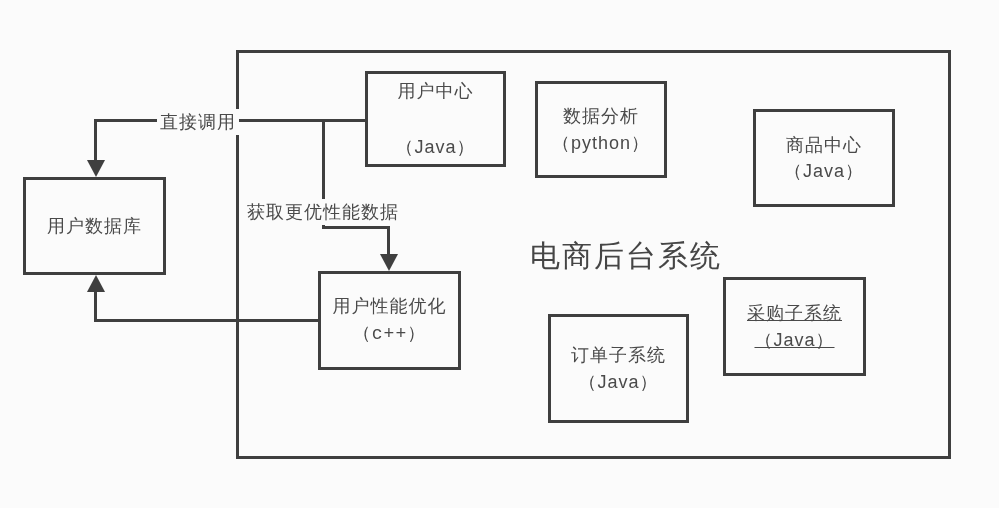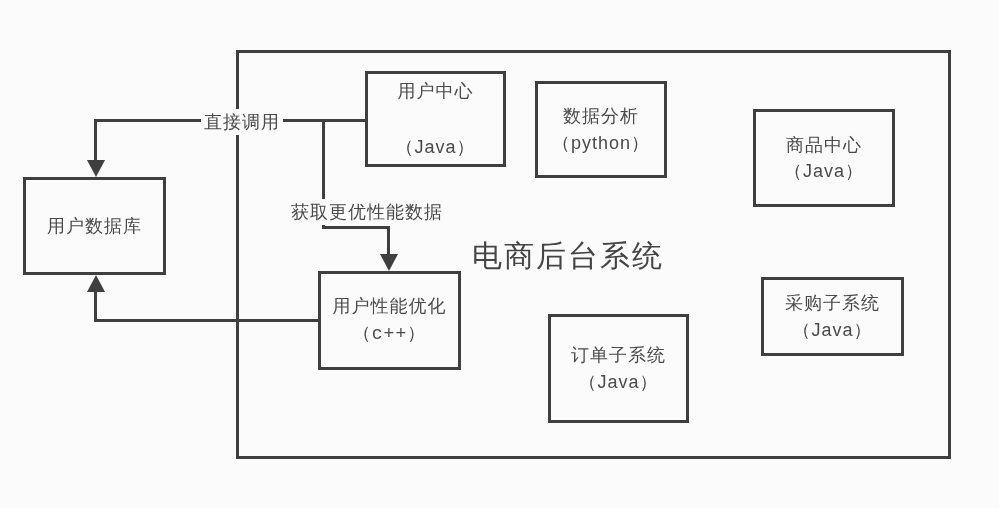--- a/index.html
+++ b/index.html
@@ -98,7 +98,6 @@
     letter-spacing: 1px;
     white-space: nowrap;
     padding: 1px 3px;
-    margin-left: 44px;
   }
   #label-direct-call { left: 157px; top: 109px; }
   #label-fetch-perf  { left: 244px; top: 199px; }

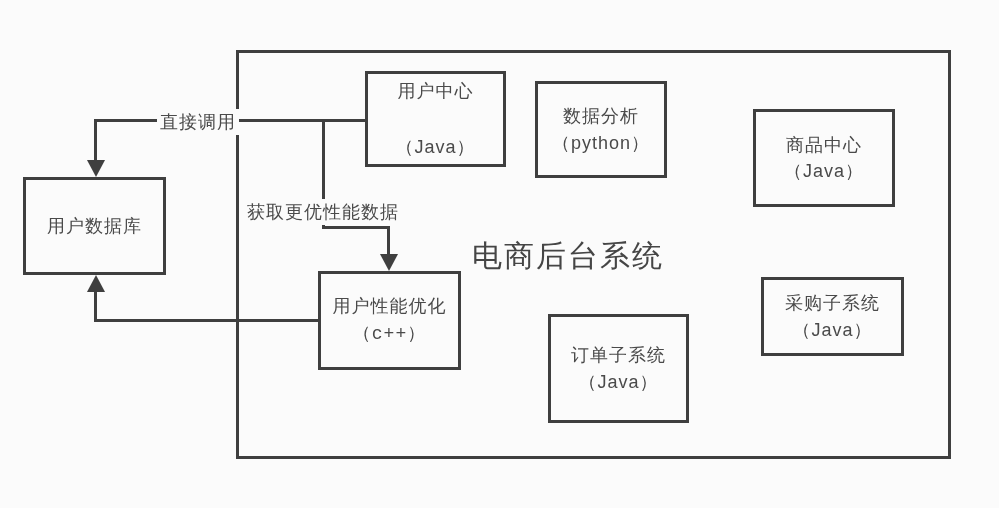--- a/index.html
+++ b/index.html
@@ -30,7 +30,7 @@
     position: absolute;
     left: 472px; top: 236px;
     width: 250px;
-    text-align: left;
+    text-align: right;
     font-size: 30px;
     letter-spacing: 2px;
     color: #454545;

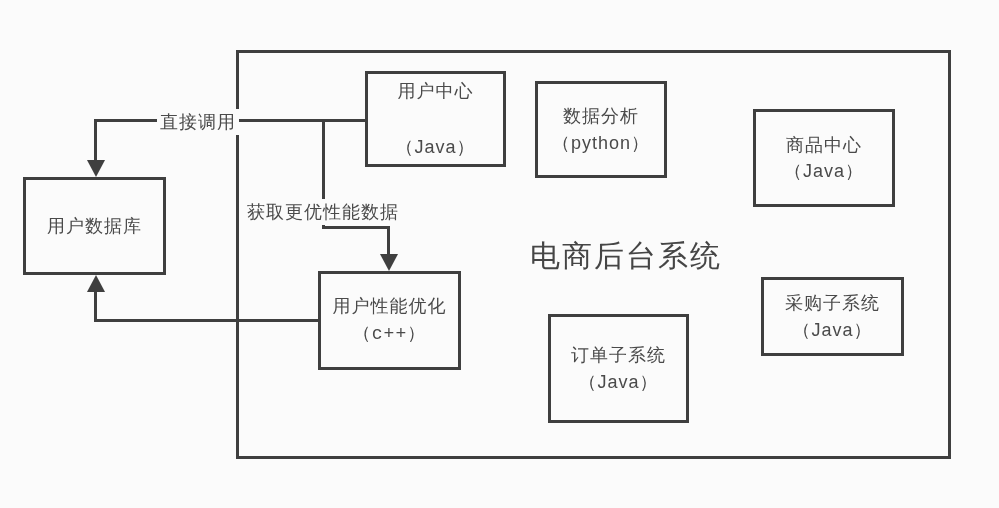--- a/index.html
+++ b/index.html
@@ -58,7 +58,7 @@
   #node-data-analysis     { left: 535px; top: 81px;  width: 132px; height: 97px; }
   #node-product-center    { left: 753px; top: 109px; width: 142px; height: 98px; }
   #node-order-subsystem   { left: 548px; top: 314px; width: 141px; height: 109px; }
-  #node-purchase-subsystem{ left: 761px; top: 277px; width: 143px; height: 79px; }
+  #node-purchase-subsystem{ left: 723px; top: 277px; width: 143px; height: 99px; text-decoration: underline; }
   #node-user-perf-opt     { left: 318px; top: 271px; width: 143px; height: 99px; font-family: Liberation Mono, monospace; }
   
   .edge { position: absolute; background: var(--line); }

